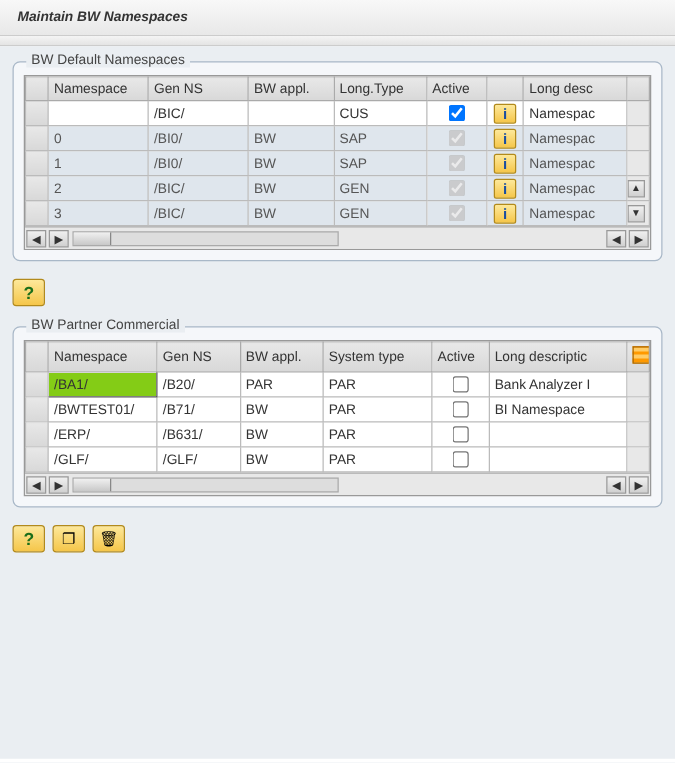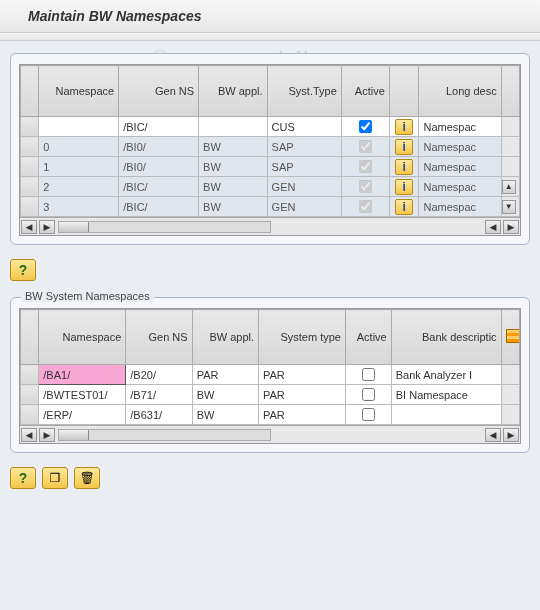--- a/index.html
+++ b/index.html
@@ -15,8 +15,8 @@
     .title-bar {
       background: linear-gradient(#f8f8f8, #e8e8e8);
       border-bottom: 1px solid #ccc;
-      padding: 8px 28px;
-      font-size: 14px;
+      padding: 8px 14px;
+      font-size: 11px;
       font-weight: bold;
       font-style: italic;
       color: #333;

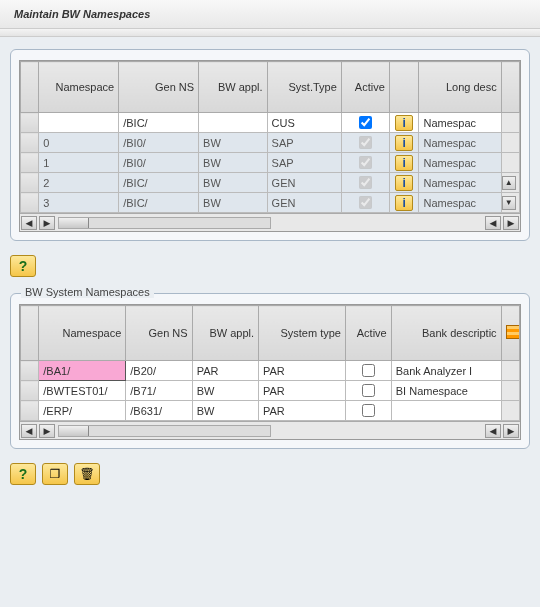--- a/index.html
+++ b/index.html
@@ -165,6 +165,7 @@
 <div class="content-area">
 
   <div class="section">
+    <div class="section-label">BW Default Namespaces</div>
     <div class="table-wrap">
       <table>
         <colgroup>

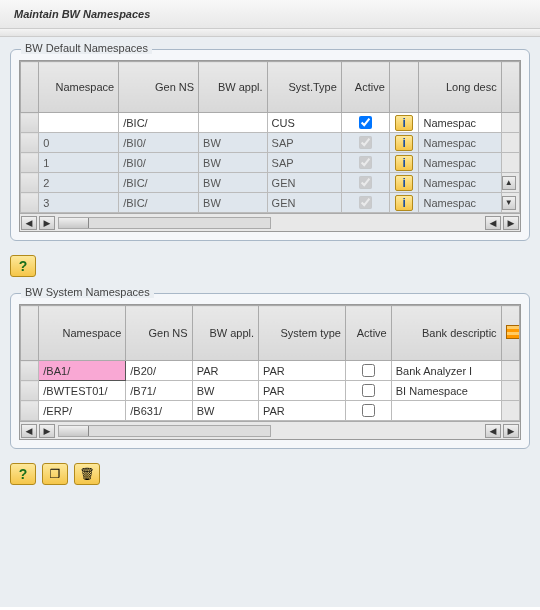--- a/index.html
+++ b/index.html
@@ -58,8 +58,8 @@
       background: linear-gradient(#e8e8e8, #d8d8d8);
       border: 1px solid #aaa;
       font-weight: normal;
-      text-align: right;
-      padding: 19px 4px;
+      text-align: left;
+      padding: 3px 4px;
       font-size: 11px;
       color: #333;
       overflow: hidden;

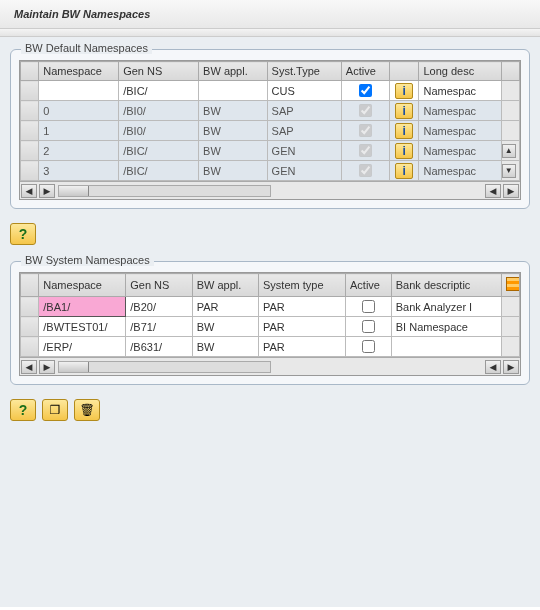--- a/index.html
+++ b/index.html
@@ -185,7 +185,7 @@
             <th>Namespace</th>
             <th>Gen NS</th>
             <th>BW appl.</th>
-            <th>Syst.Type</th>
+            <th>Long.Type</th>
             <th>Active</th>
             <th></th>
             <th>Long desc</th>

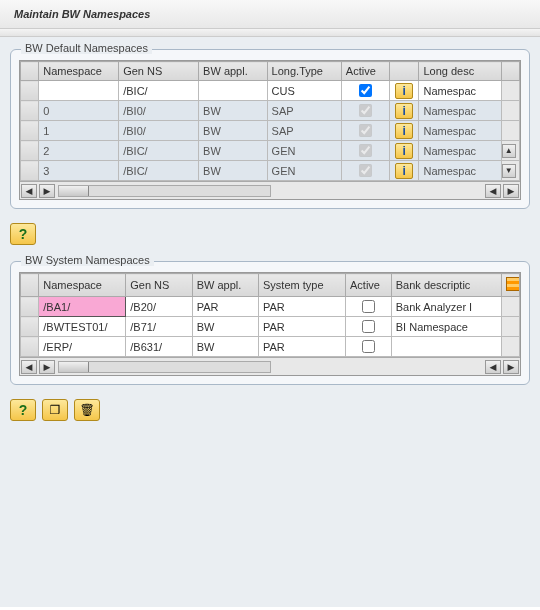--- a/index.html
+++ b/index.html
@@ -274,7 +274,7 @@
   </div>
 
   <div class="section">
-    <div class="section-label">BW System Namespaces</div>
+    <div class="section-label">BW Partner Commercial</div>
     <div class="table-wrap">
       <table>
         <colgroup>

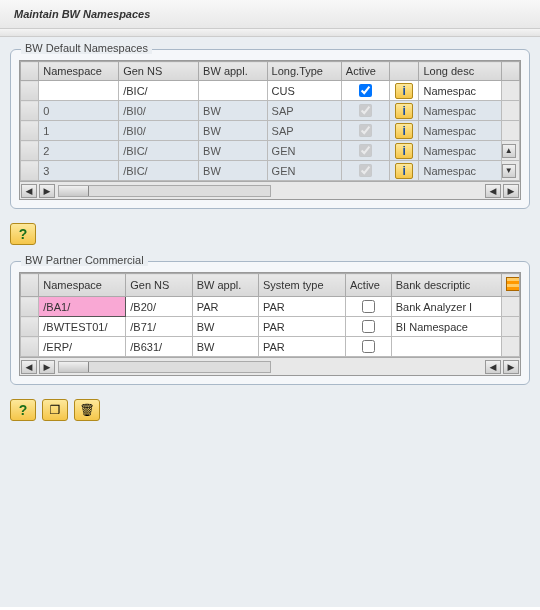--- a/index.html
+++ b/index.html
@@ -295,7 +295,7 @@
             <th>BW appl.</th>
             <th>System type</th>
             <th>Active</th>
-            <th>Bank descriptic</th>
+            <th>Long descriptic</th>
             <th><span class="config-icon"></span></th>
           </tr>
         </thead>

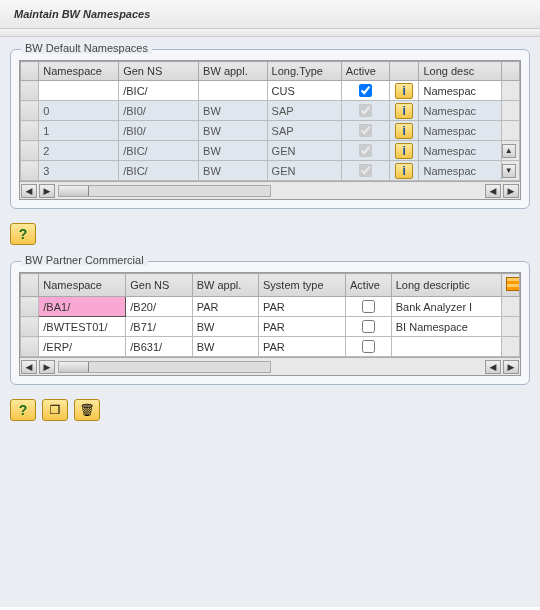--- a/index.html
+++ b/index.html
@@ -77,7 +77,7 @@
     td.editable { background: #fff; }
     td.readonly { background: #dfe6ed; color: #555; }
     td.rowhead { background: linear-gradient(#e8e8e8, #d8d8d8); width: 14px; }
-    td.selected { background: #f9a8d4; border: 1px solid #555; }
+    td.selected { background: #84cc16; border: 1px solid #555; }
     .cb { width: 13px; height: 13px; vertical-align: middle; }
     .info-btn {
       display: inline-flex;

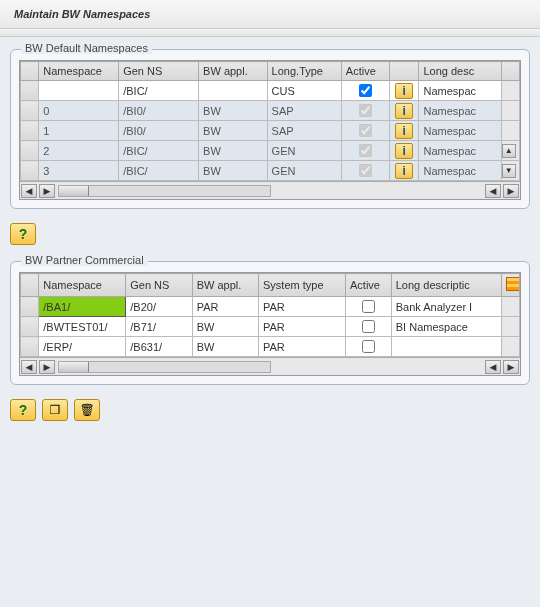--- a/index.html
+++ b/index.html
@@ -330,6 +330,16 @@
               <td class="editable"></td>
               <td class="vscroll-td"></td>
             </tr>
+            <tr>
+              <td class="rowhead"></td>
+              <td class="editable">/GLF/</td>
+              <td class="editable">/GLF/</td>
+              <td class="editable">BW</td>
+              <td class="editable">PAR</td>
+              <td class="editable" style="text-align:center"><input type="checkbox" class="cb" style=""></td>
+              <td class="editable"></td>
+              <td class="vscroll-td"></td>
+            </tr>
           </tbody>
       </table>
       <div class="hscroll-bar">

